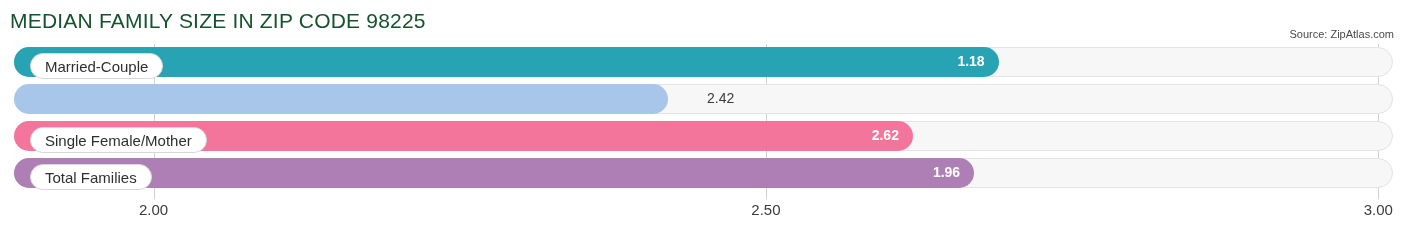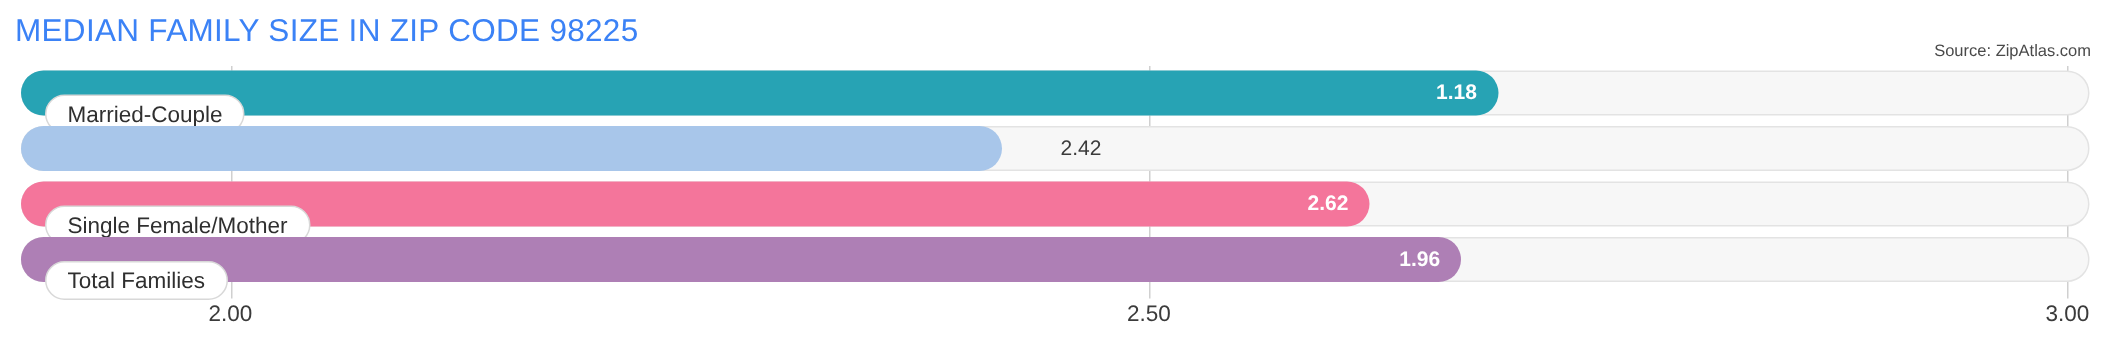--- a/index.html
+++ b/index.html
@@ -27,7 +27,7 @@
     left: 10px;
     top: 9px;
     font-size: 21px;
-    color: #3b82f6;
+    color: #14532d;
     letter-spacing: 0.2px;
     white-space: nowrap;
   }

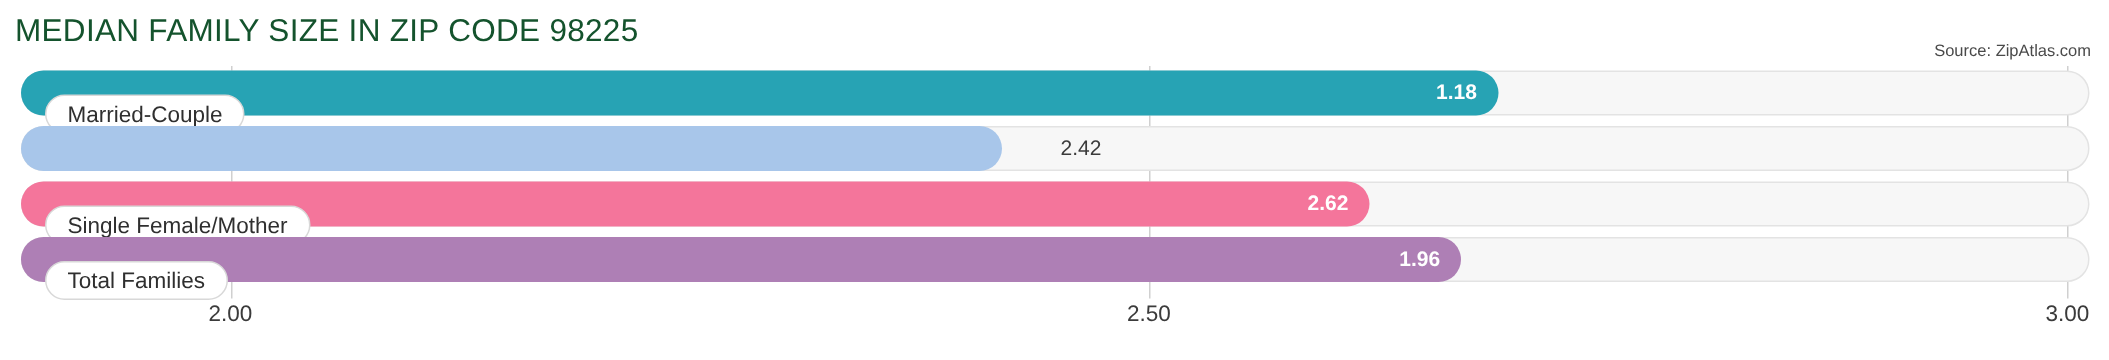--- a/index.html
+++ b/index.html
@@ -88,7 +88,7 @@
   .bar-label-pill {
     position: absolute;
     left: 30px;
-    top: 19px;
+    top: 9px;
     height: 26px;
     background: #ffffff;
     border: 1px solid #d8d8d8;

